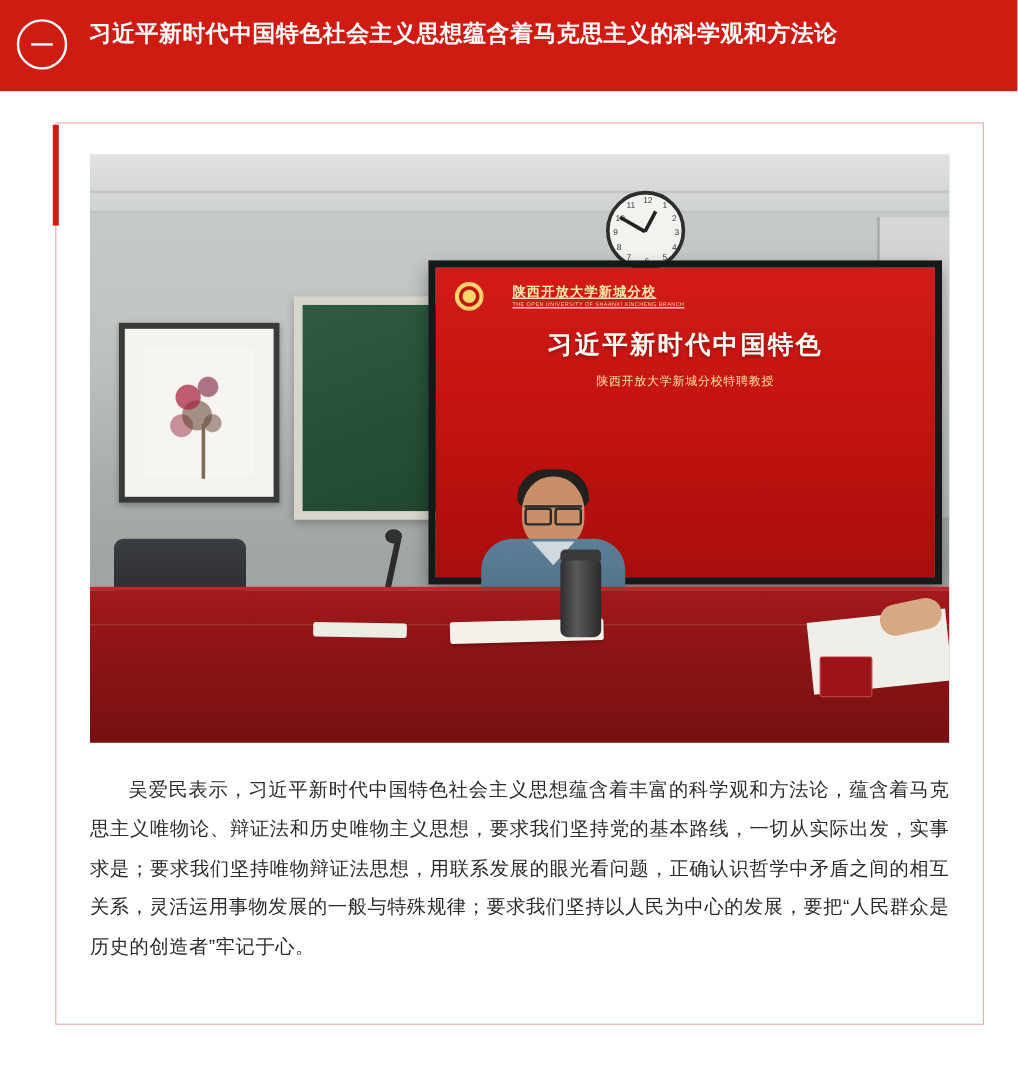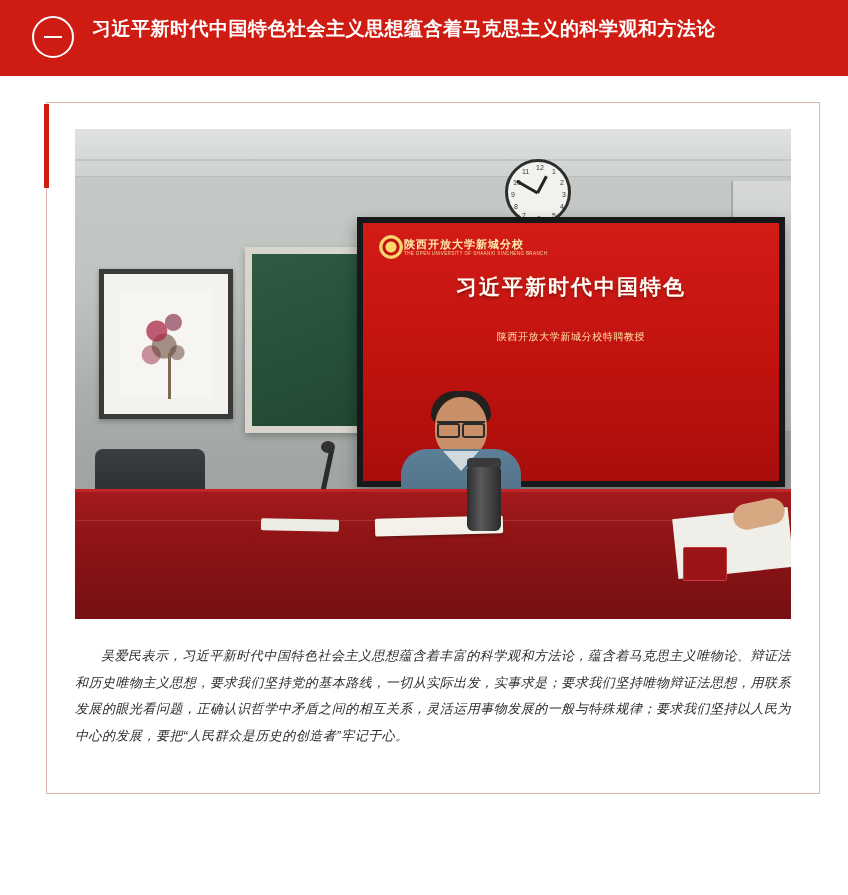--- a/index.html
+++ b/index.html
@@ -20,7 +20,7 @@
     color: #ffffff;
     display: flex;
     align-items: flex-start;
-    padding: 14px 22px 16px 32px;
+    padding: 14px 22px 16px 14px;
     min-height: 76px;
   }
   .header-mark {

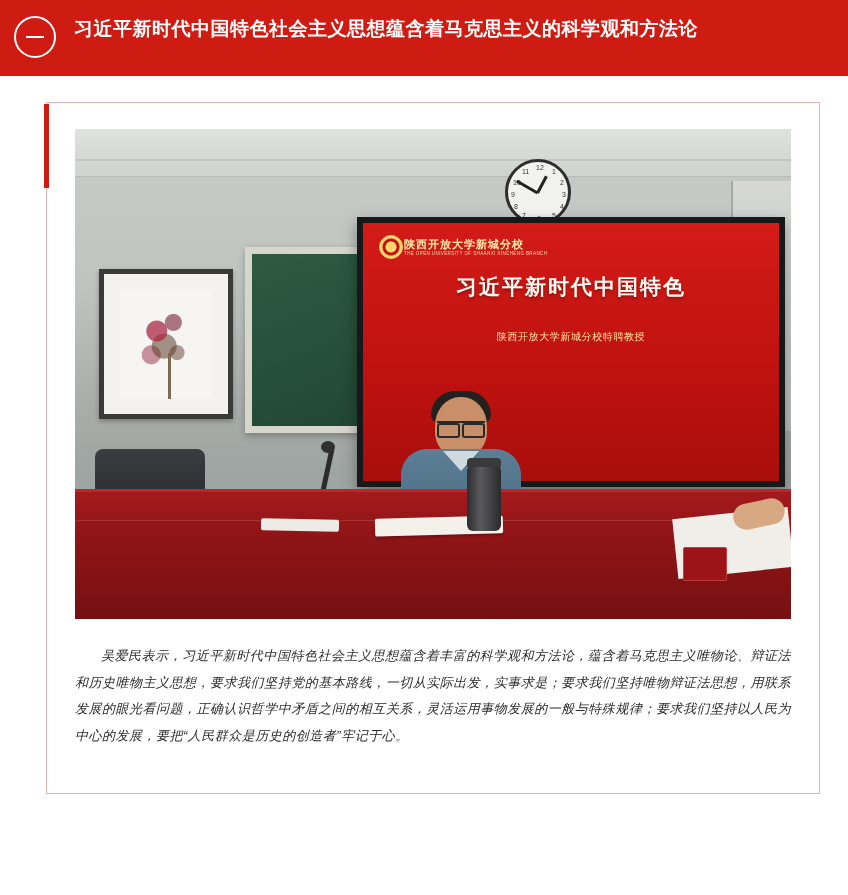--- a/index.html
+++ b/index.html
@@ -152,9 +152,10 @@
     overflow:hidden;
   }
   .ph-screen-logo {
-    display:flex; align-items:center; gap:1px;
+    display:flex; align-items:center; gap:24px;
     padding: 12px 0 0 16px;
     text-align:left;
+    text-decoration:underline;
   }
   .ph-screen-logo-mark {
     width: 24px; height:24px; border-radius:50%;

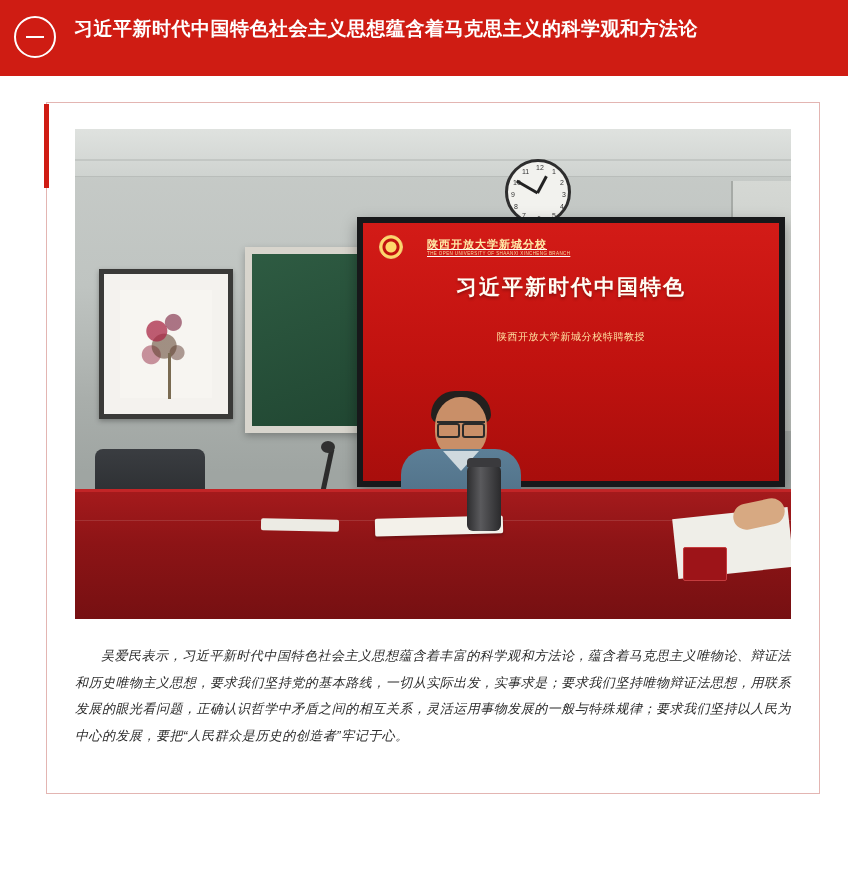--- a/index.html
+++ b/index.html
@@ -176,7 +176,7 @@
     margin-top: 22px; font-size: 17px; font-weight:bold; letter-spacing:2px; color:#ffe8a6;
   }
   .ph-screen-sub {
-    margin-top: 28px; font-size: 10px; line-height:1.6; color:#ffe0a0; letter-spacing:.6px;
+    margin-top: 10px; font-size: 10px; line-height:1.6; color:#ffe0a0; letter-spacing:.6px;
   }
   
   .ph-person {

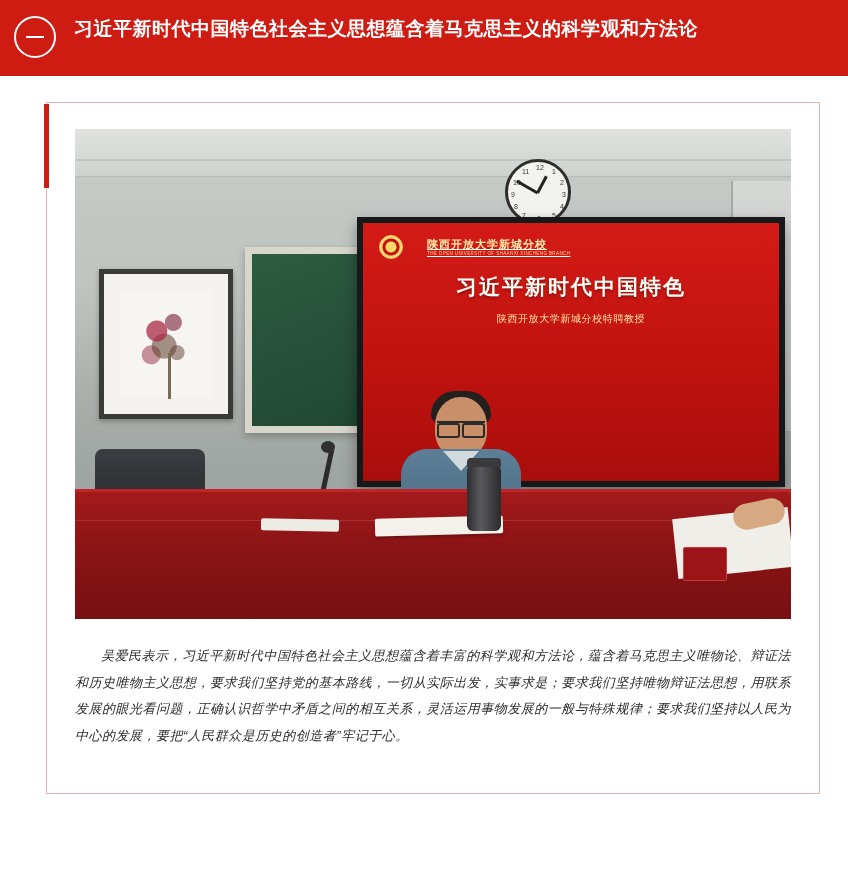--- a/index.html
+++ b/index.html
@@ -274,13 +274,12 @@
   
   .paragraph {
     margin-top: 24px;
-    font-size: 13px;
+    font-size: 16px;
     line-height: 2.05;
     color: #2b2b2b;
     text-align: justify;
     text-indent: 2em;
     letter-spacing: .5px;
-    font-style: italic;
   }
 </style>
 </head>

